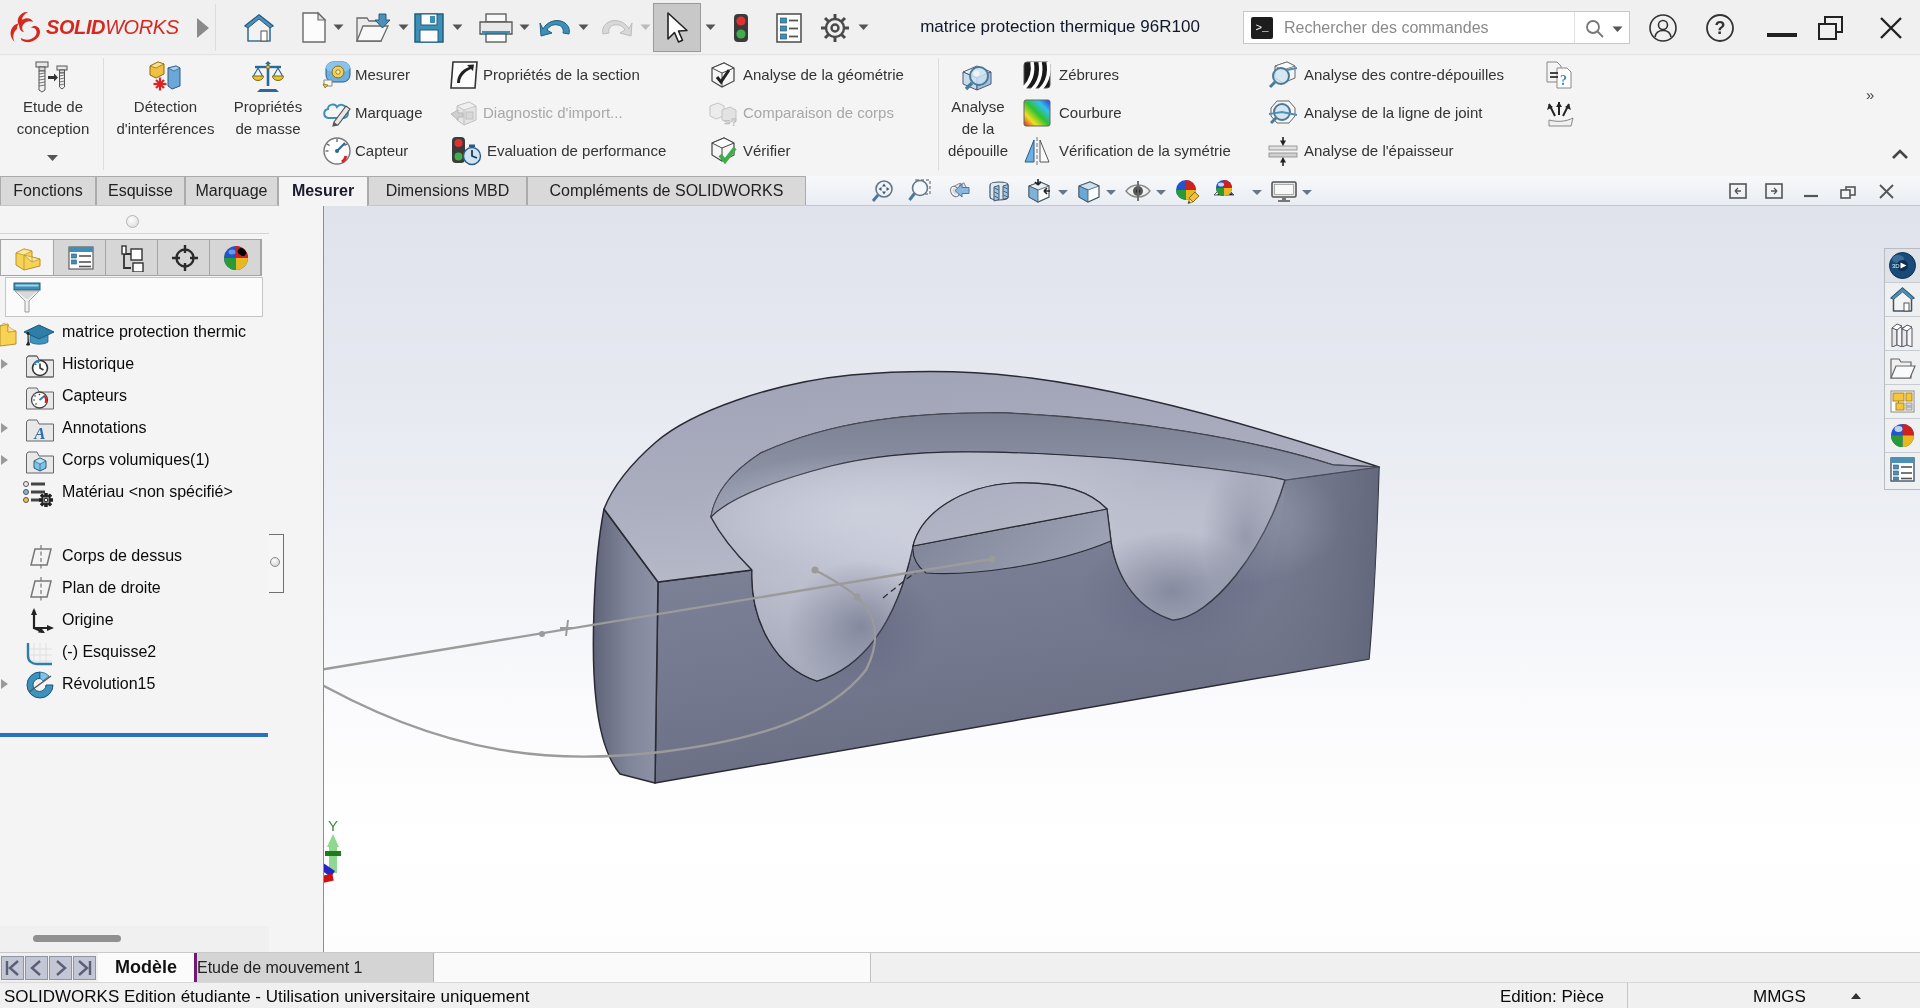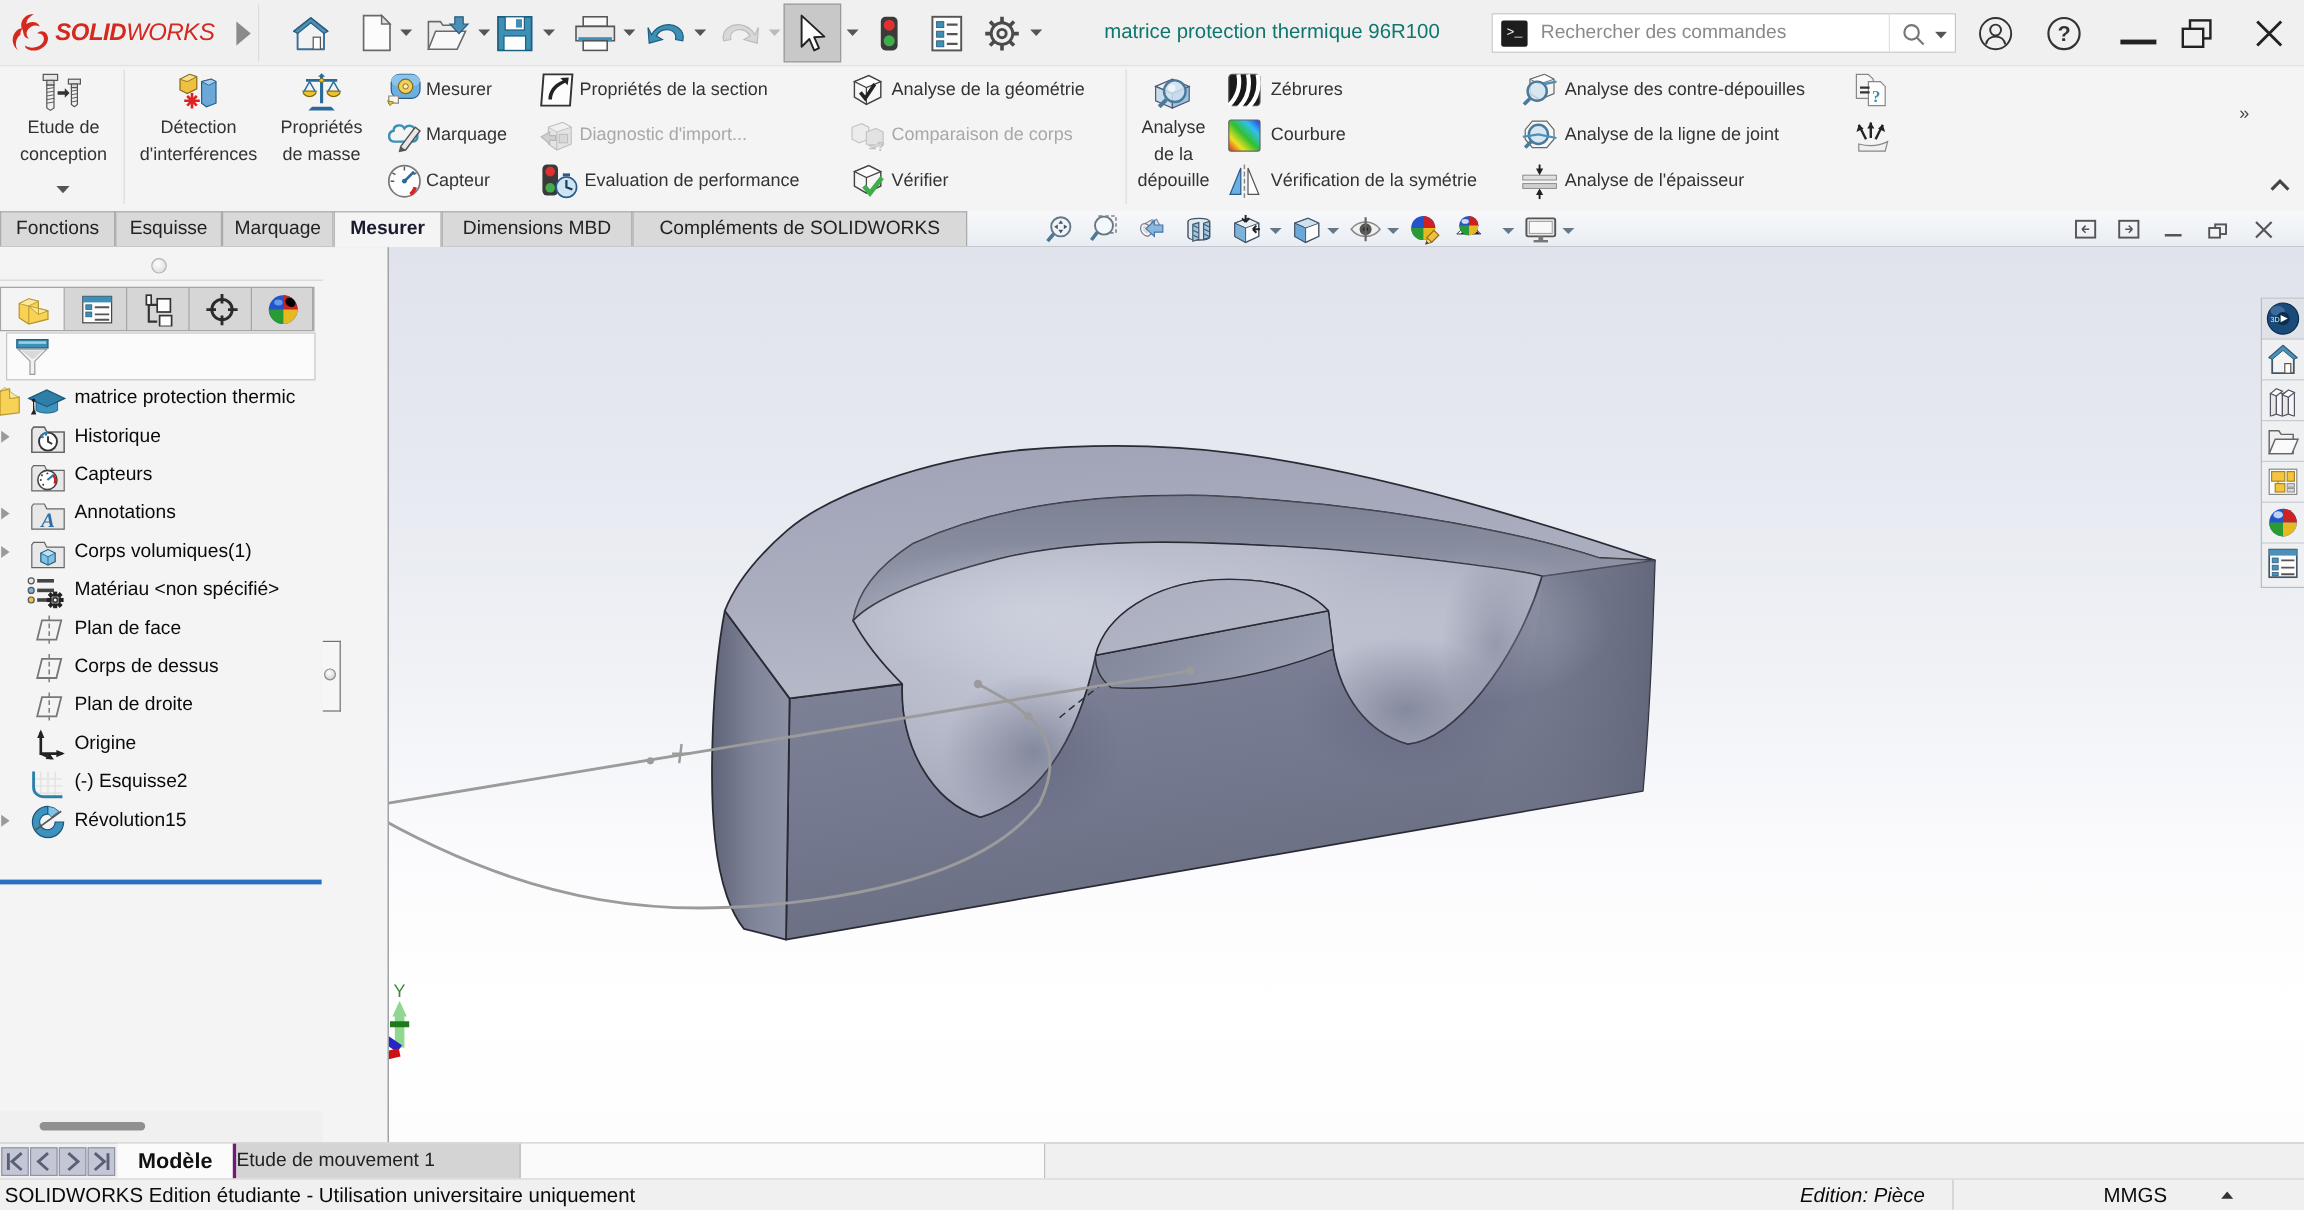--- a/index.html
+++ b/index.html
@@ -12,7 +12,7 @@
 #swtext { position:absolute; left:46px; top:16px; font-size:20px; font-style:italic; color:#d5281e; letter-spacing:-0.4px; }
 #swtext b { font-weight:bold; }
 .vsep1 { position:absolute; left:215px; top:4px; width:1px; height:47px; background:#dcdcdc; }
-#doctitle { position:absolute; left:915px; width:290px; top:17px; font-size:17px; color:#0f766e; text-align:center; }
+#doctitle { position:absolute; left:915px; width:290px; top:17px; font-size:17px; color:#0f172a; text-align:center; }
 #searchbox { position:absolute; left:1243px; top:11px; width:387px; height:33px; background:#fff; border:1px solid #c8c8c8; }
 #searchbox .prompt { position:absolute; left:7px; top:5px; width:22px; height:22px; background:#1d1d1d; border-radius:2px; color:#fff; font-size:11px; font-family:"Liberation Mono",monospace; text-align:center; line-height:22px; }
 #searchbox .ph { position:absolute; left:40px; top:7px; font-size:16px; color:#8a8a8a; }

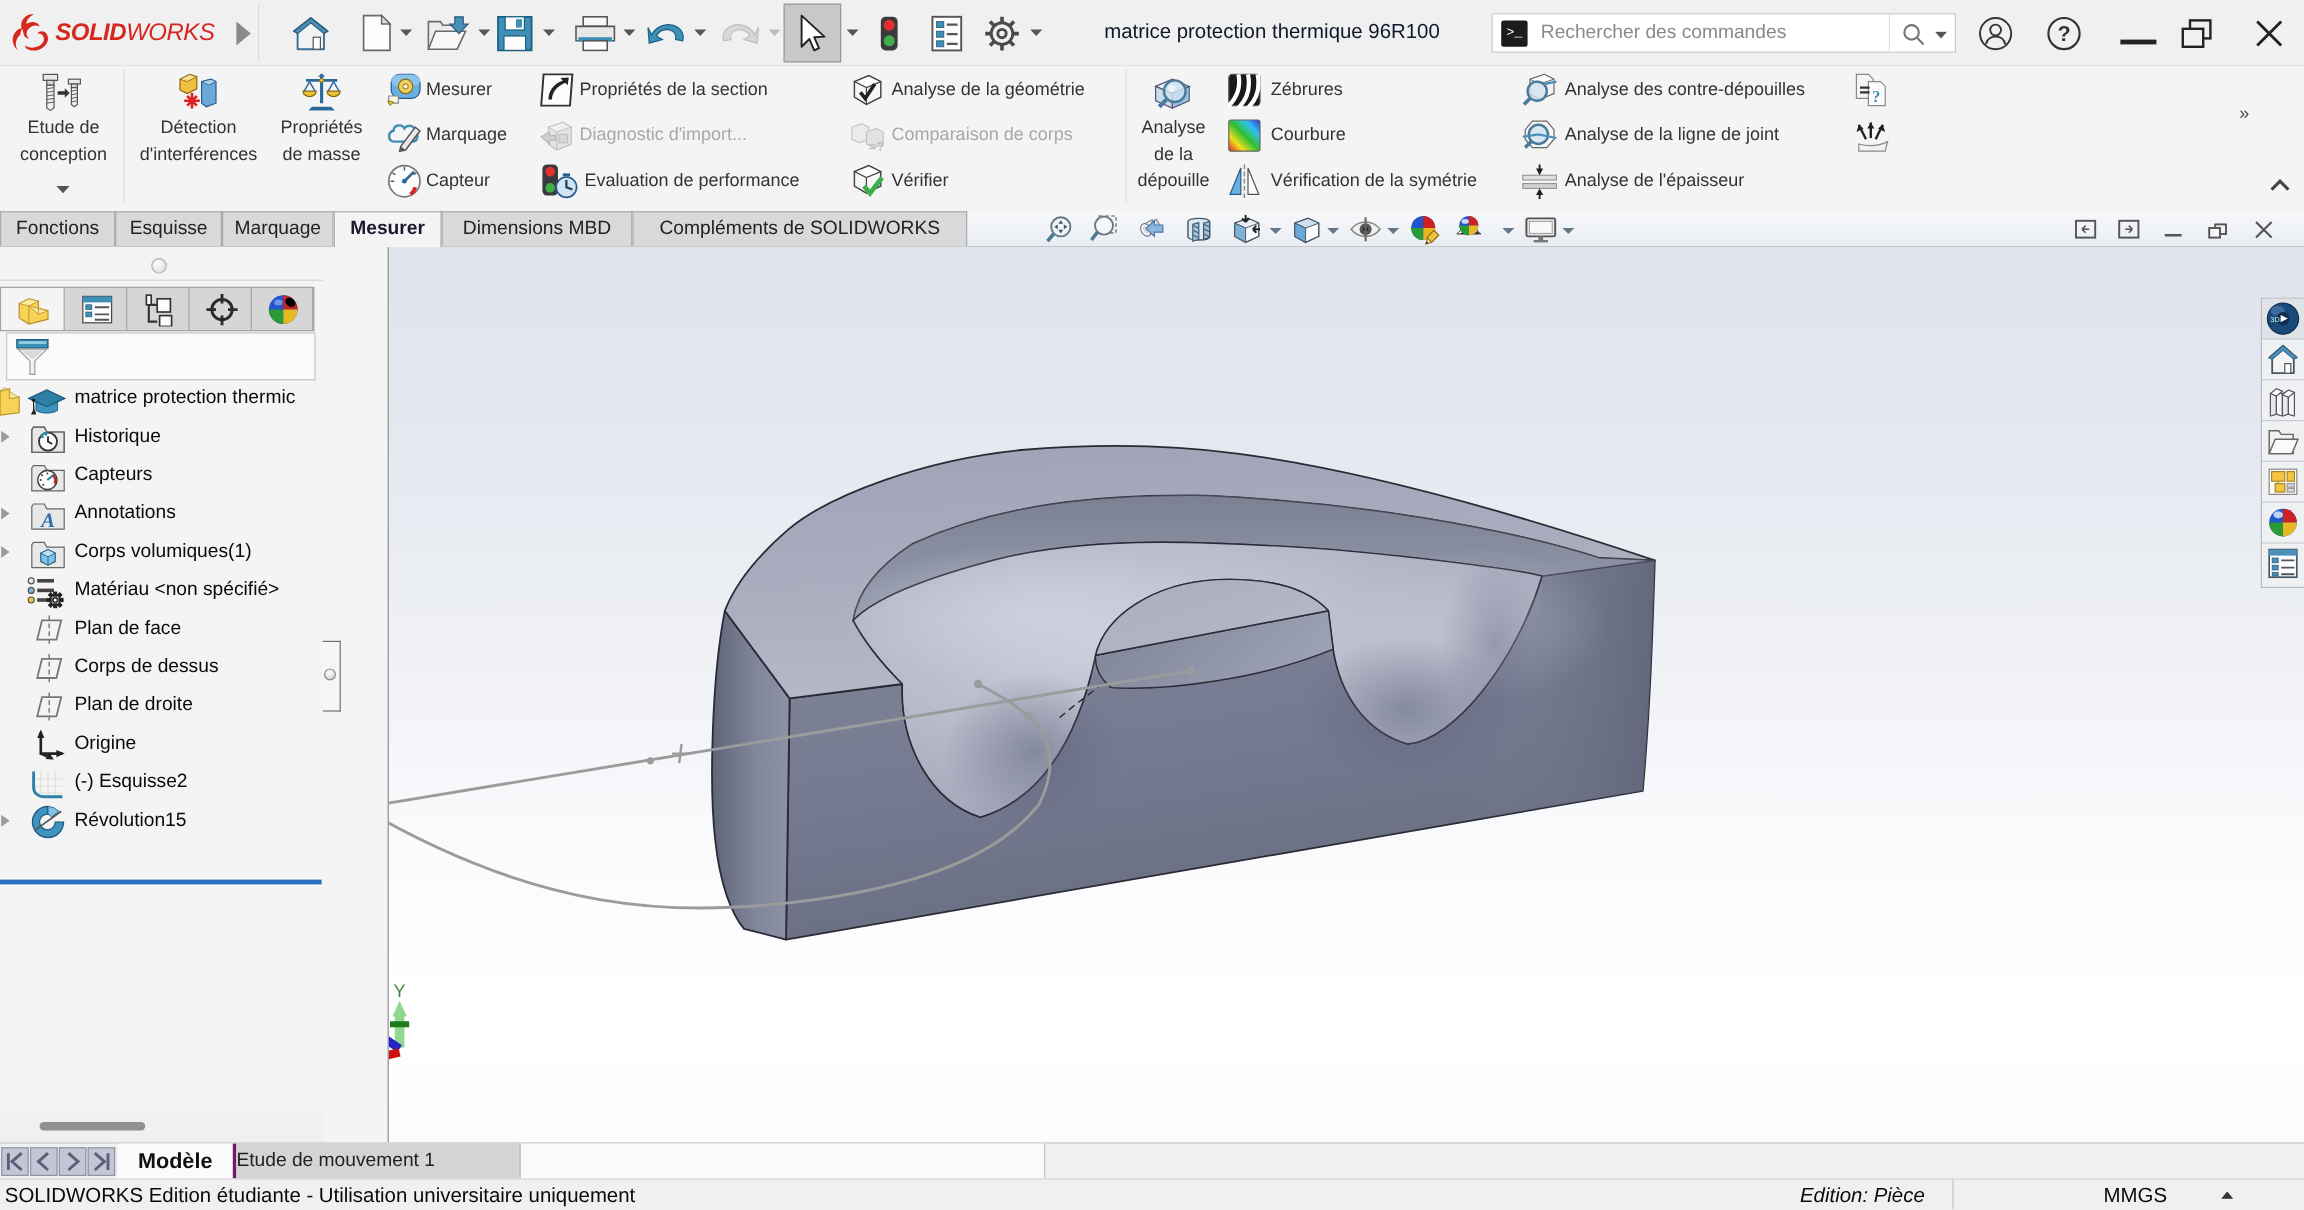--- a/index.html
+++ b/index.html
@@ -796,13 +796,6 @@
       </svg>
       <div class="txt">Matériau &lt;non spécifié&gt;</div>
     </div>
-    <div class="trow" style="top:192px">
-      <svg class="abs" style="left:27px;top:2px" width="28" height="28" viewBox="0 0 28 28">
-          <path d="M8 6 L24 6 L20 22 L4 22 Z" fill="none" stroke="#777" stroke-width="1.5"></path>
-          <path d="M14 2 L14 26" stroke="#777" stroke-width="1.2" stroke-dasharray="4,2.5"></path>
-        </svg>
-      <div class="txt">Plan de face</div>
-    </div>
     <div class="trow" style="top:224px">
       <svg class="abs" style="left:27px;top:2px" width="28" height="28" viewBox="0 0 28 28">
           <path d="M8 6 L24 6 L20 22 L4 22 Z" fill="none" stroke="#777" stroke-width="1.5"></path>

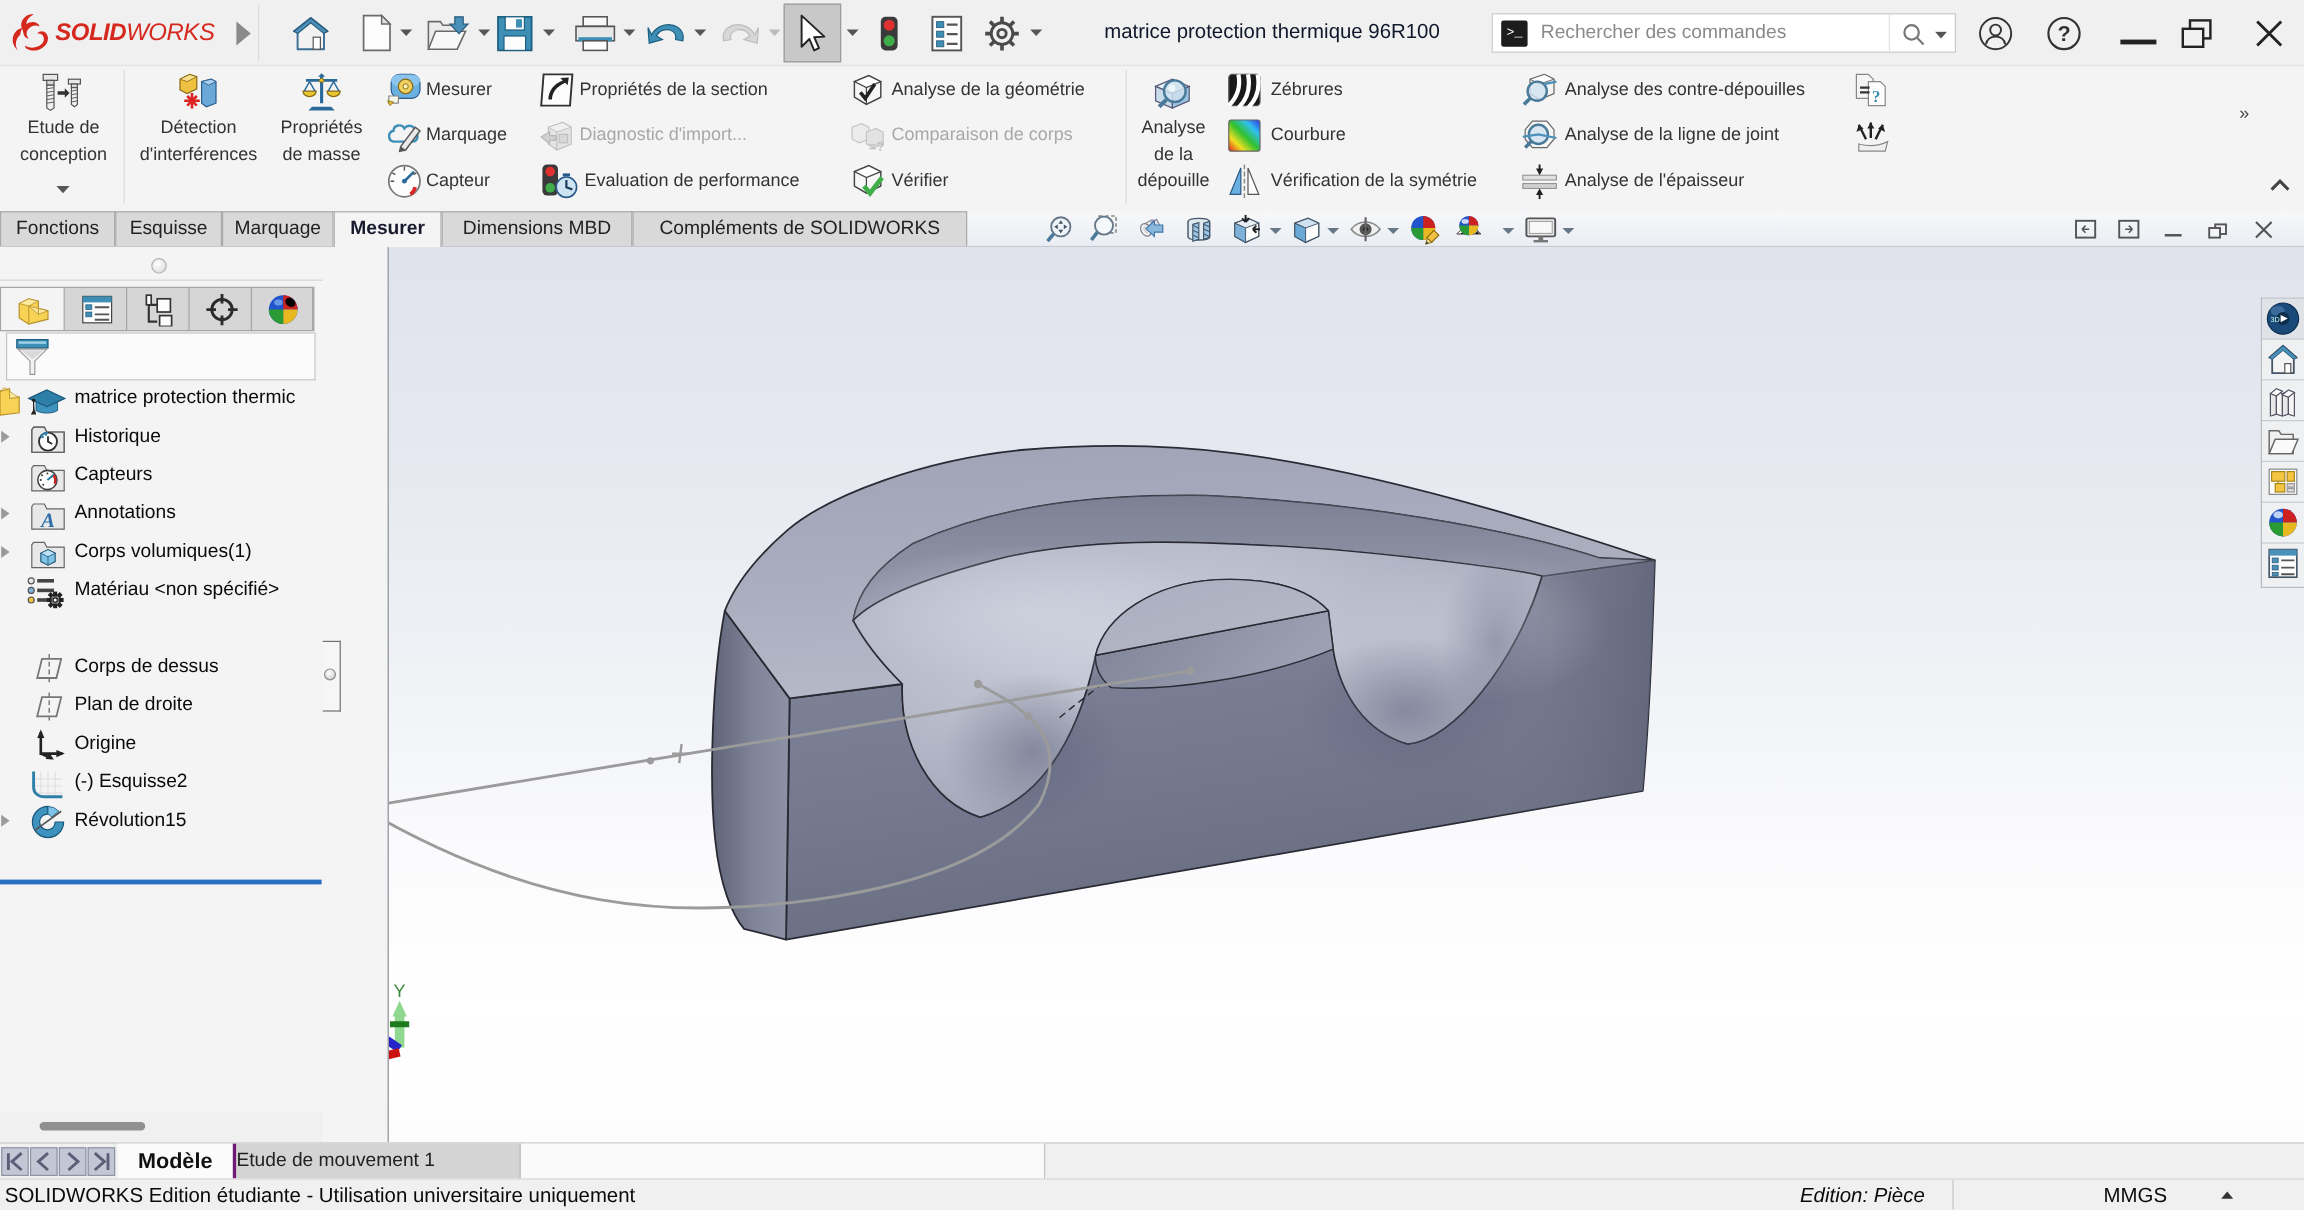--- a/index.html
+++ b/index.html
@@ -58,7 +58,7 @@
 
 #statusbar { position:absolute; left:0; top:982px; width:1920px; height:26px; background:#f0f0f1; border-top:1px solid #d8d8d8; font-size:17px; color:#0a0a0a; }
 #statusbar .lefttxt { position:absolute; left:4px; top:4px; }
-#statusbar .ed { position:absolute; left:1500px; top:4px;font-style:italic; }
+#statusbar .ed { position:absolute; left:1500px; top:4px; }
 #statusbar .vs { position:absolute; left:1627px; top:0px; width:1px; height:26px; background:#c5c5c5; }
 #statusbar .mm { position:absolute; left:1753px; top:4px; }
 </style>

